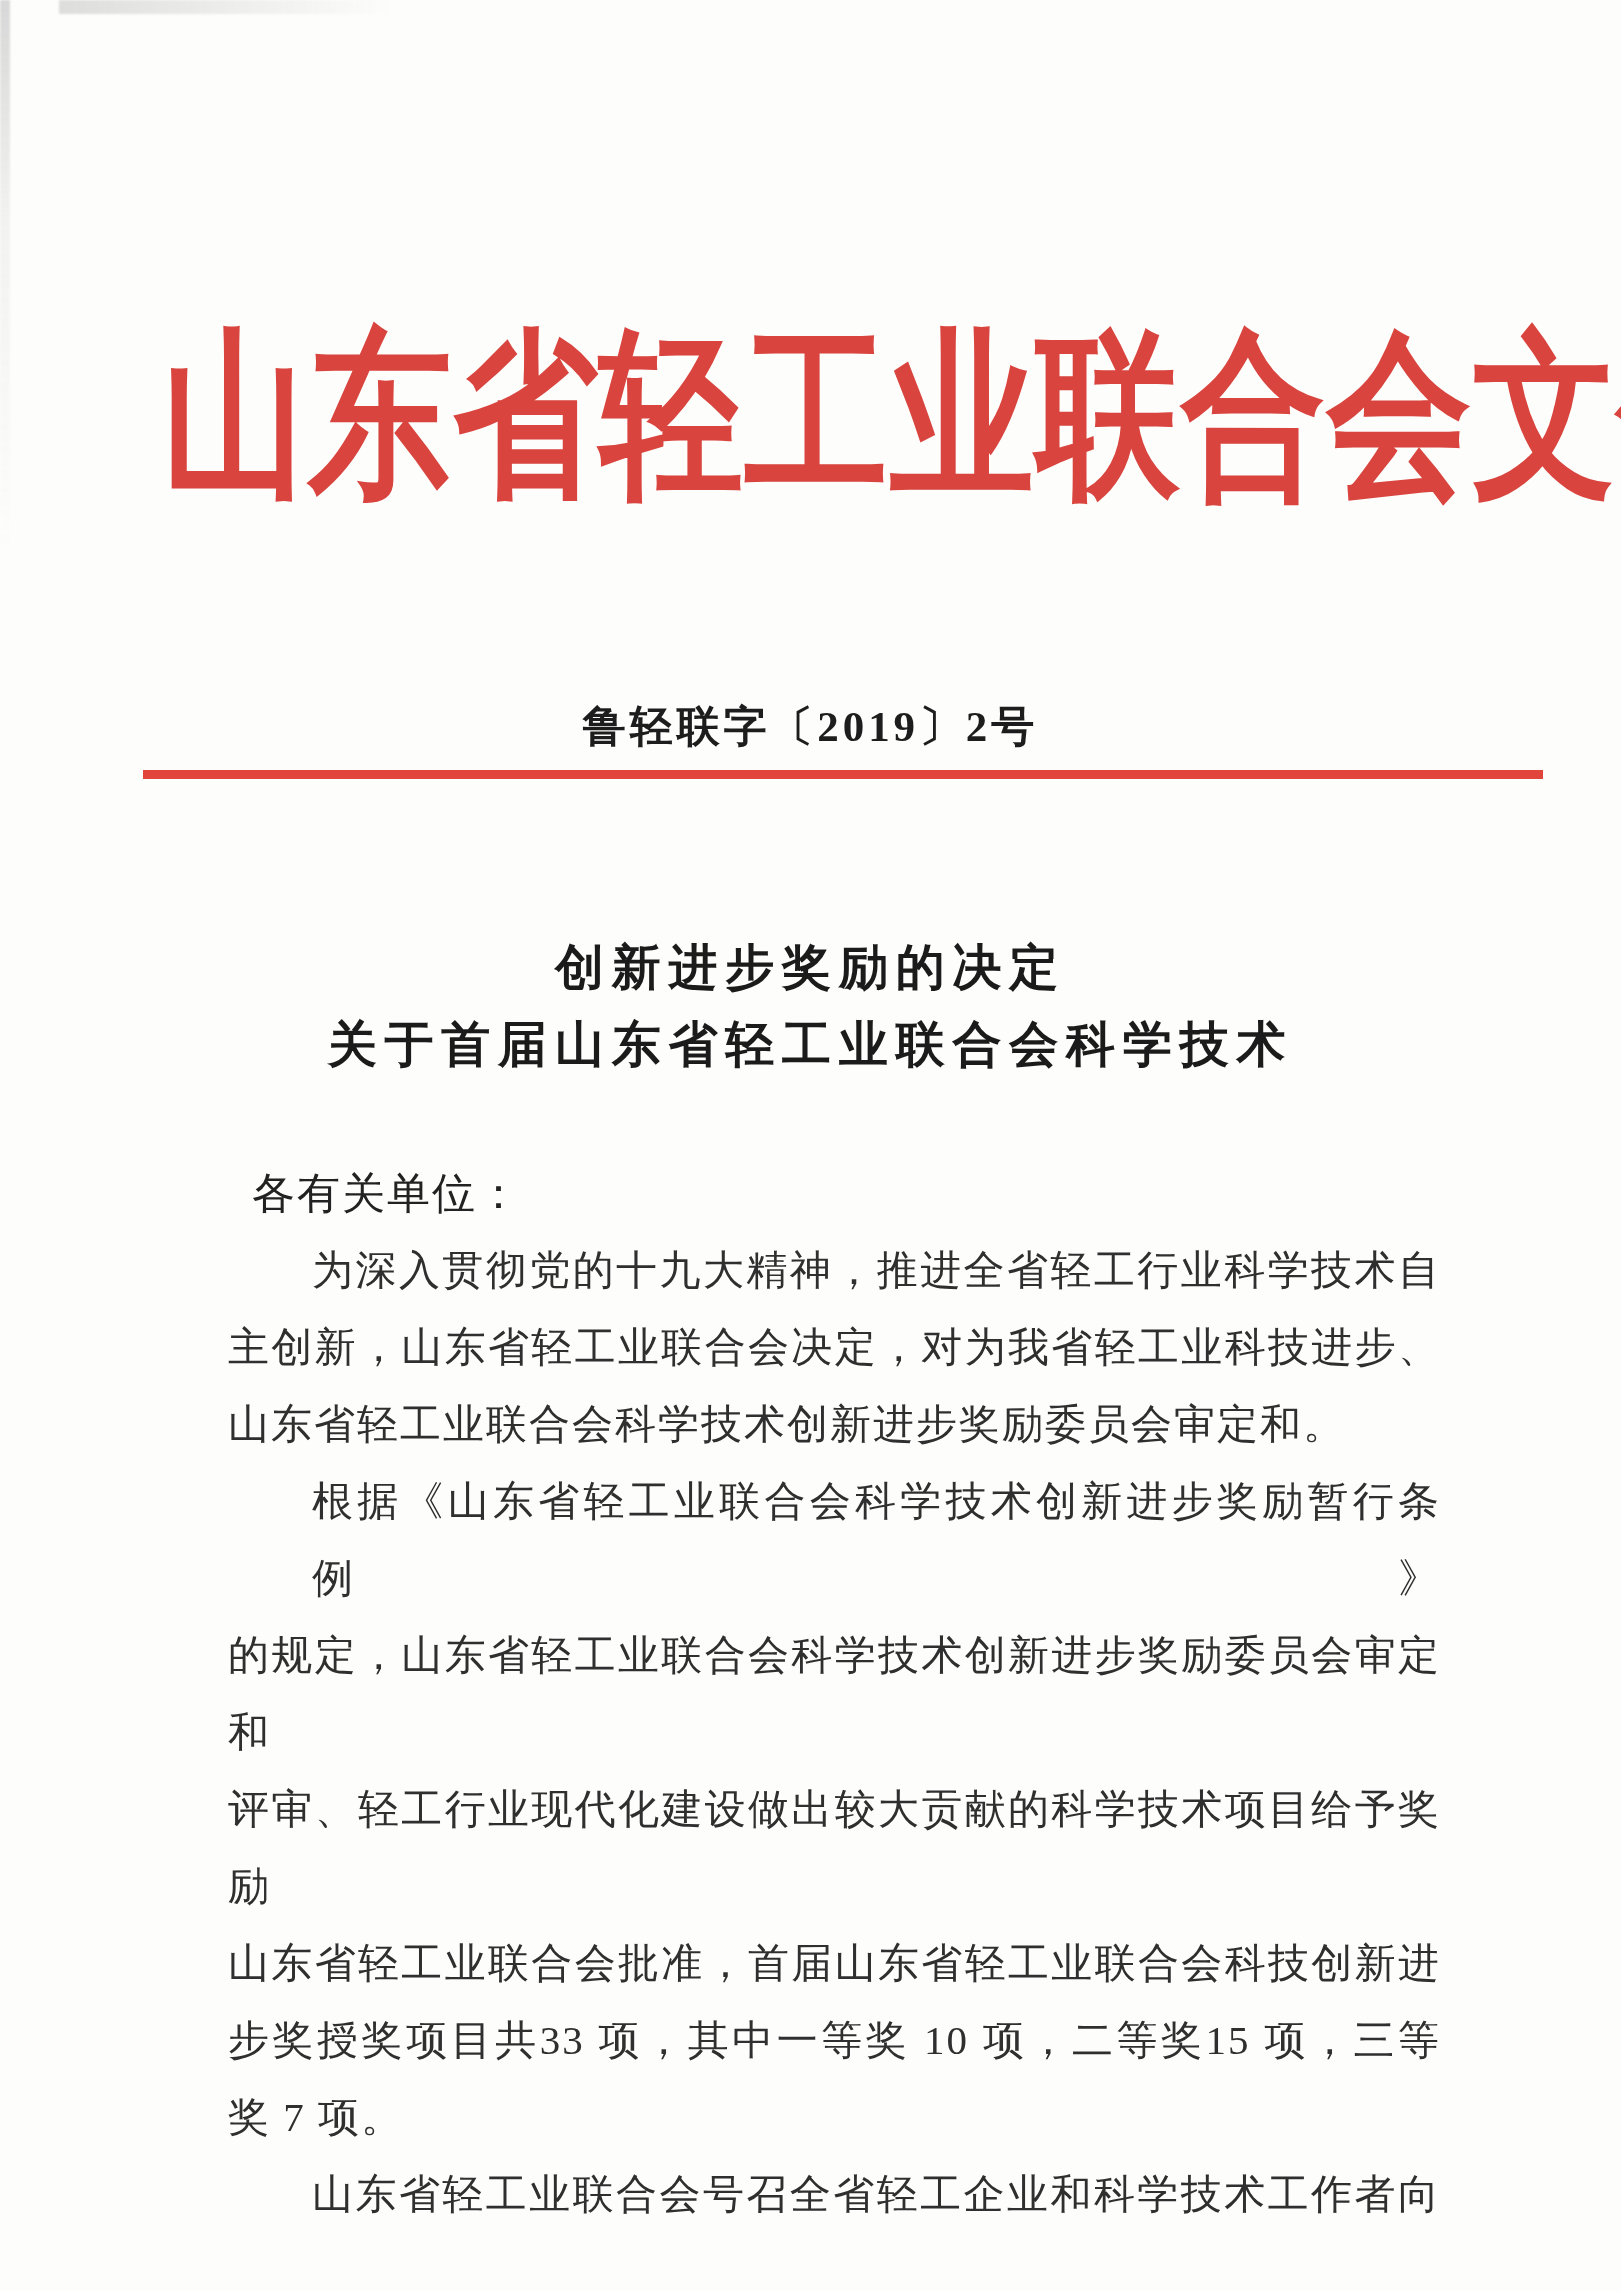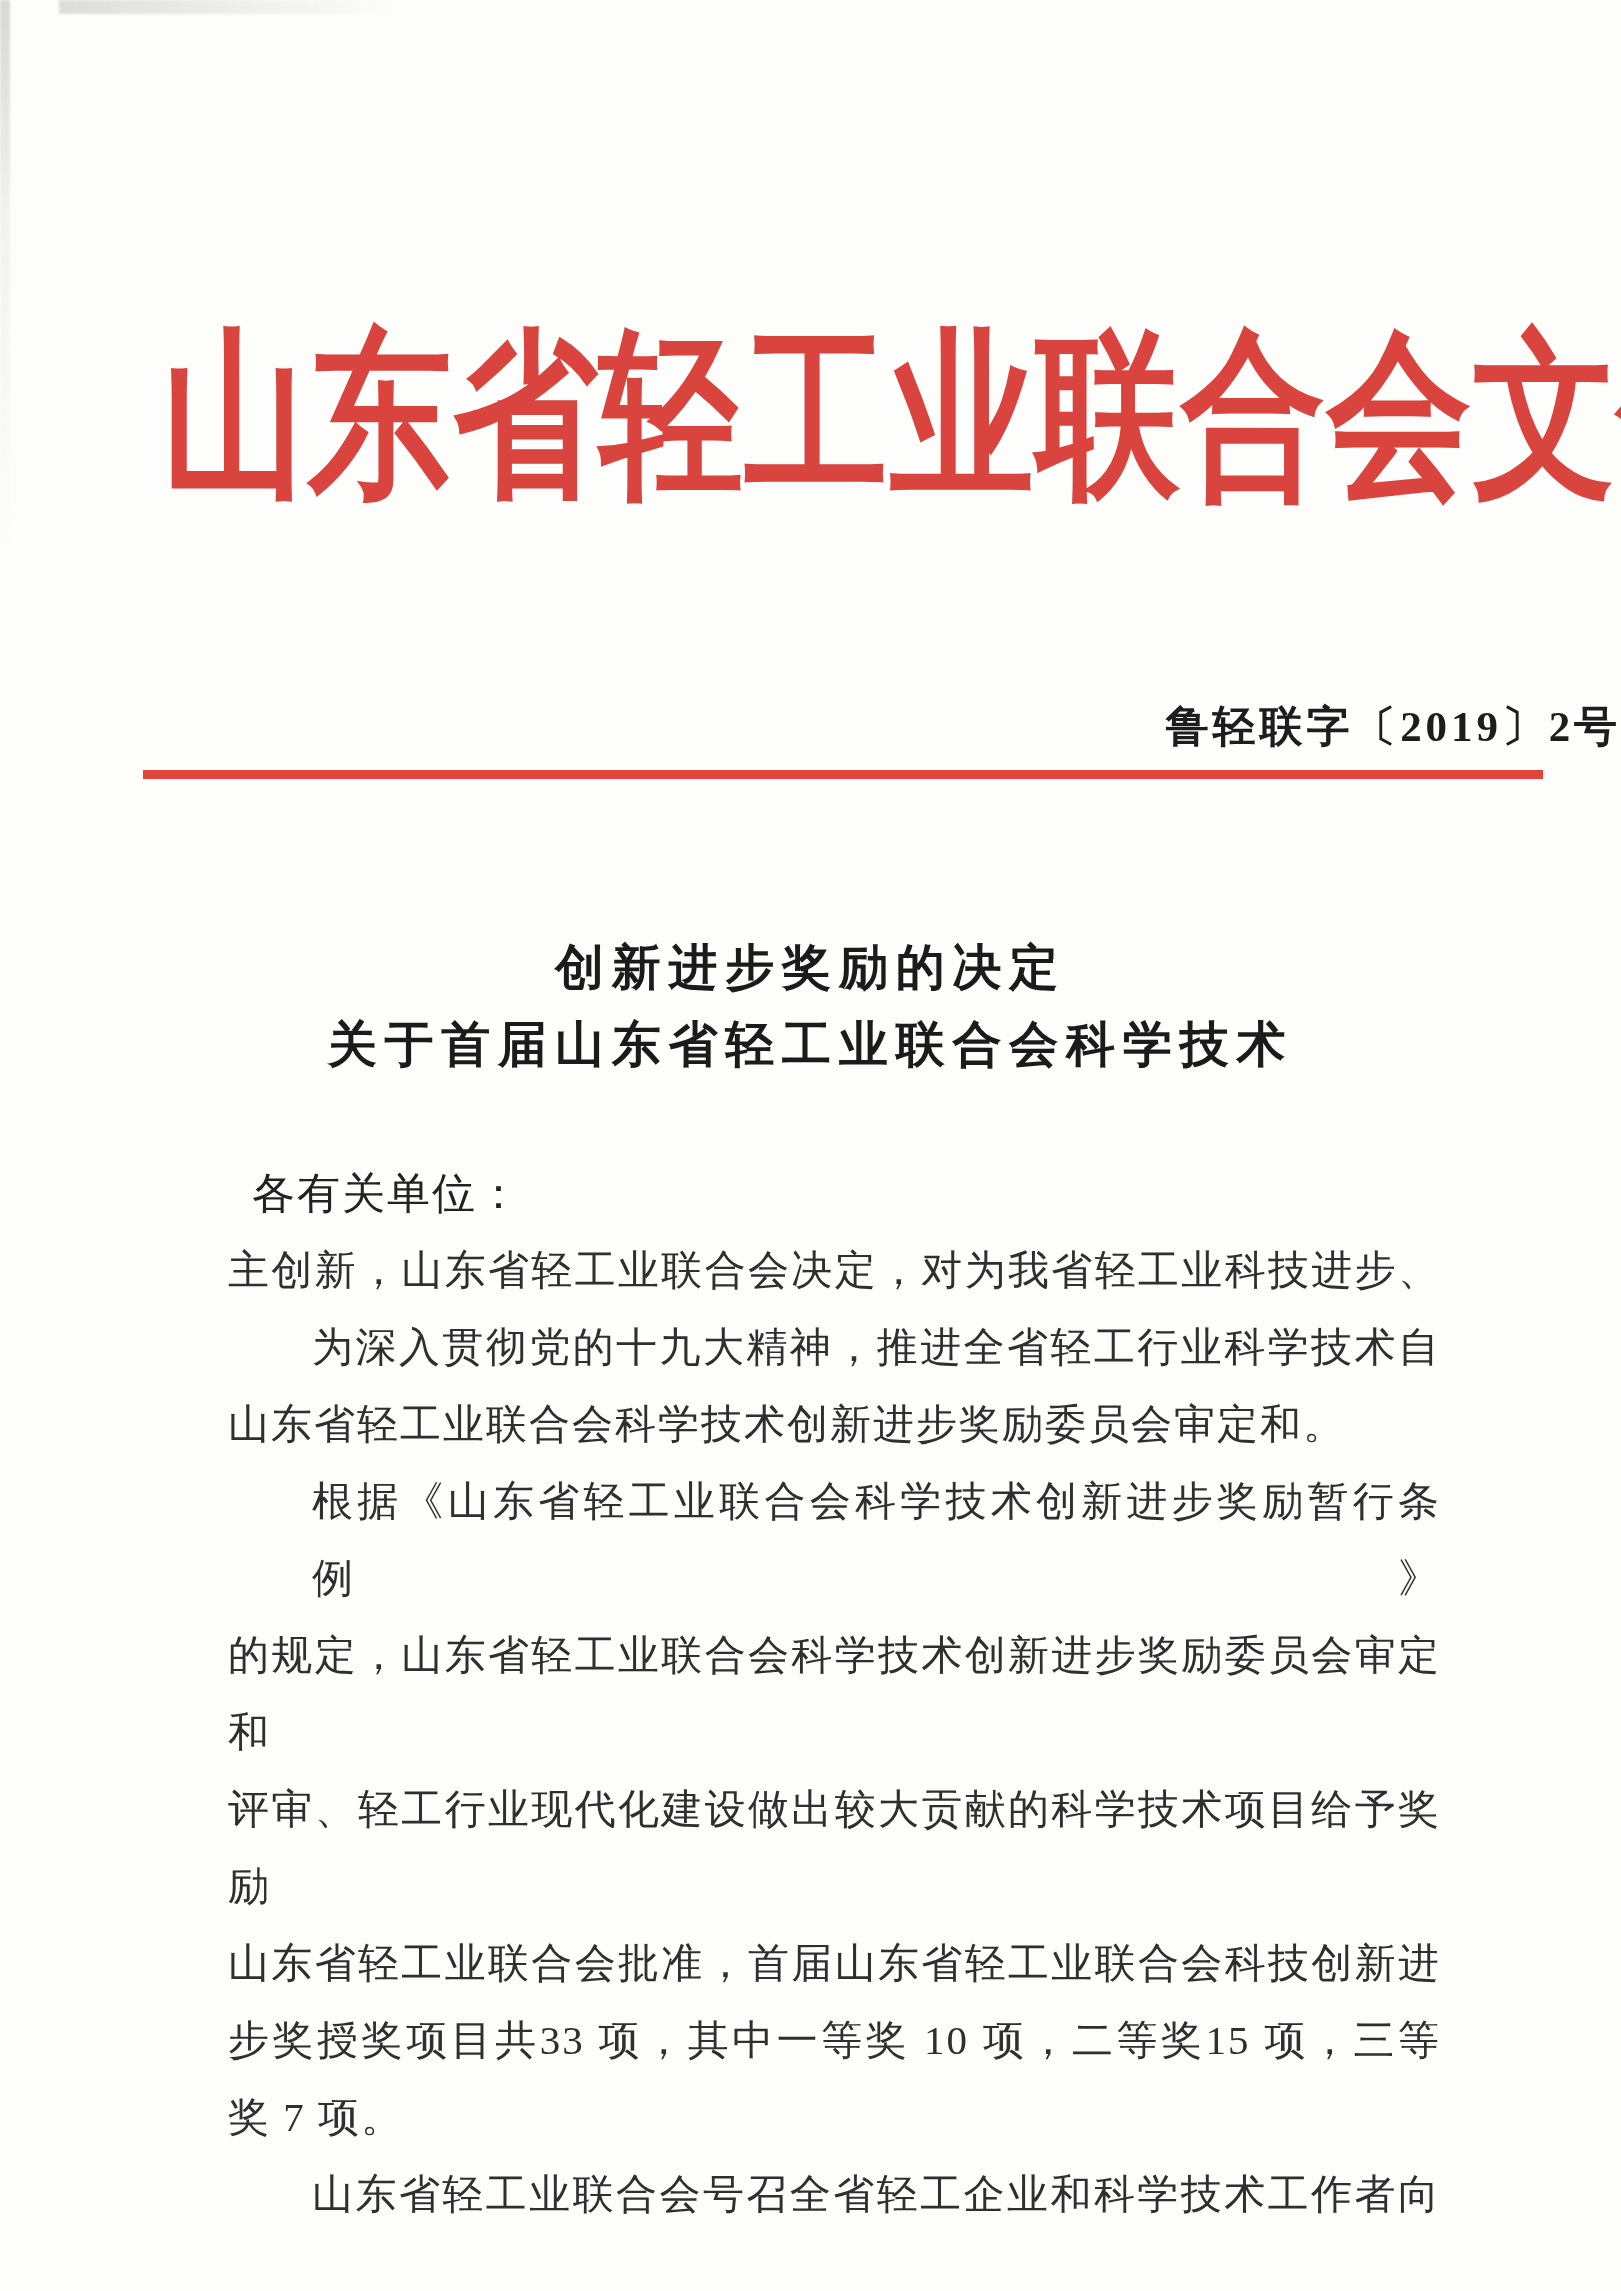--- a/index.html
+++ b/index.html
@@ -35,7 +35,7 @@
   .doc-number {
     position:absolute; top:696px; left:0; right:0;
     height:61px; line-height:61px;
-    text-align:right;
+    text-align:center;
     font-size:43px; font-weight:600;
     letter-spacing:3.9px;
     color:#1d1d1d;

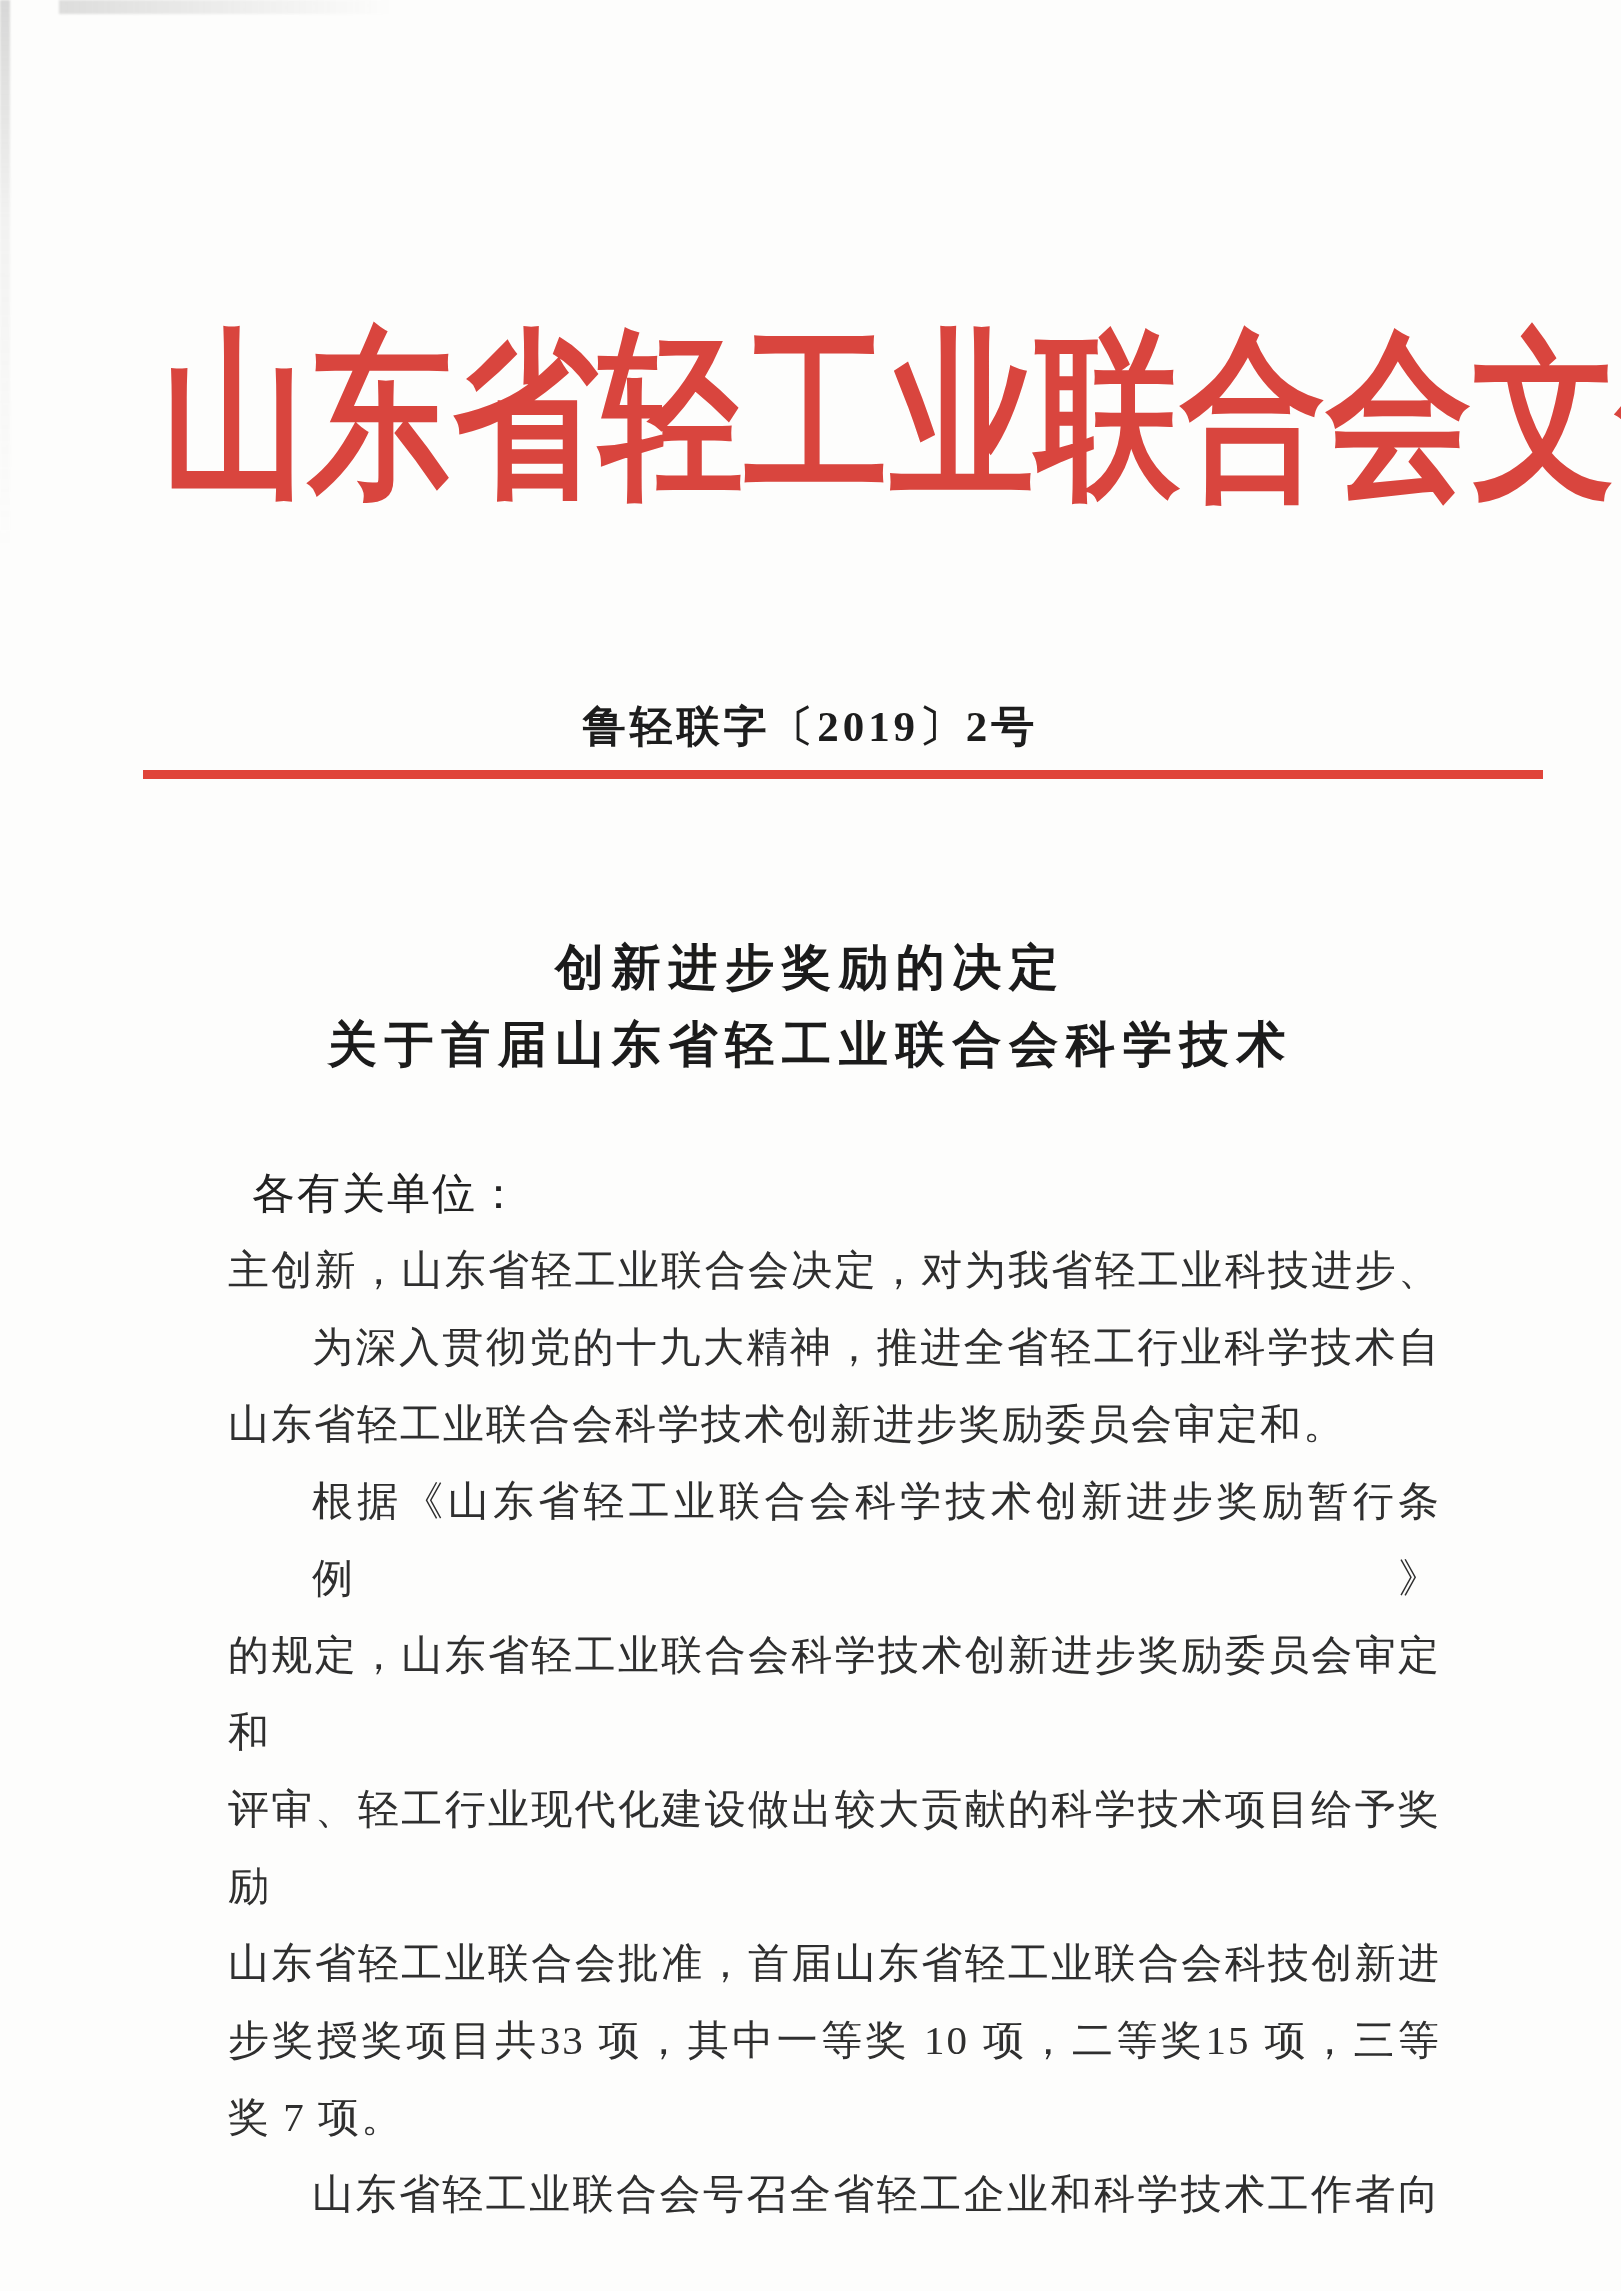--- a/index.html
+++ b/index.html
@@ -91,8 +91,8 @@
   <div class="content">
     <div class="salutation">各有关单位：</div>
     <div>
+        <div class="line indent fill">为深入贯彻党的十九大精神，推进全省轻工行业科学技术自</div>
         <div class="line fill">主创新，山东省轻工业联合会决定，对为我省轻工业科技进步、</div>
-        <div class="line indent fill">为深入贯彻党的十九大精神，推进全省轻工行业科学技术自</div>
         <div class="line">山东省轻工业联合会科学技术创新进步奖励委员会审定和。</div>
         <div class="line indent fill">根据《山东省轻工业联合会科学技术创新进步奖励暂行条例》</div>
         <div class="line fill">的规定，山东省轻工业联合会科学技术创新进步奖励委员会审定和</div>

